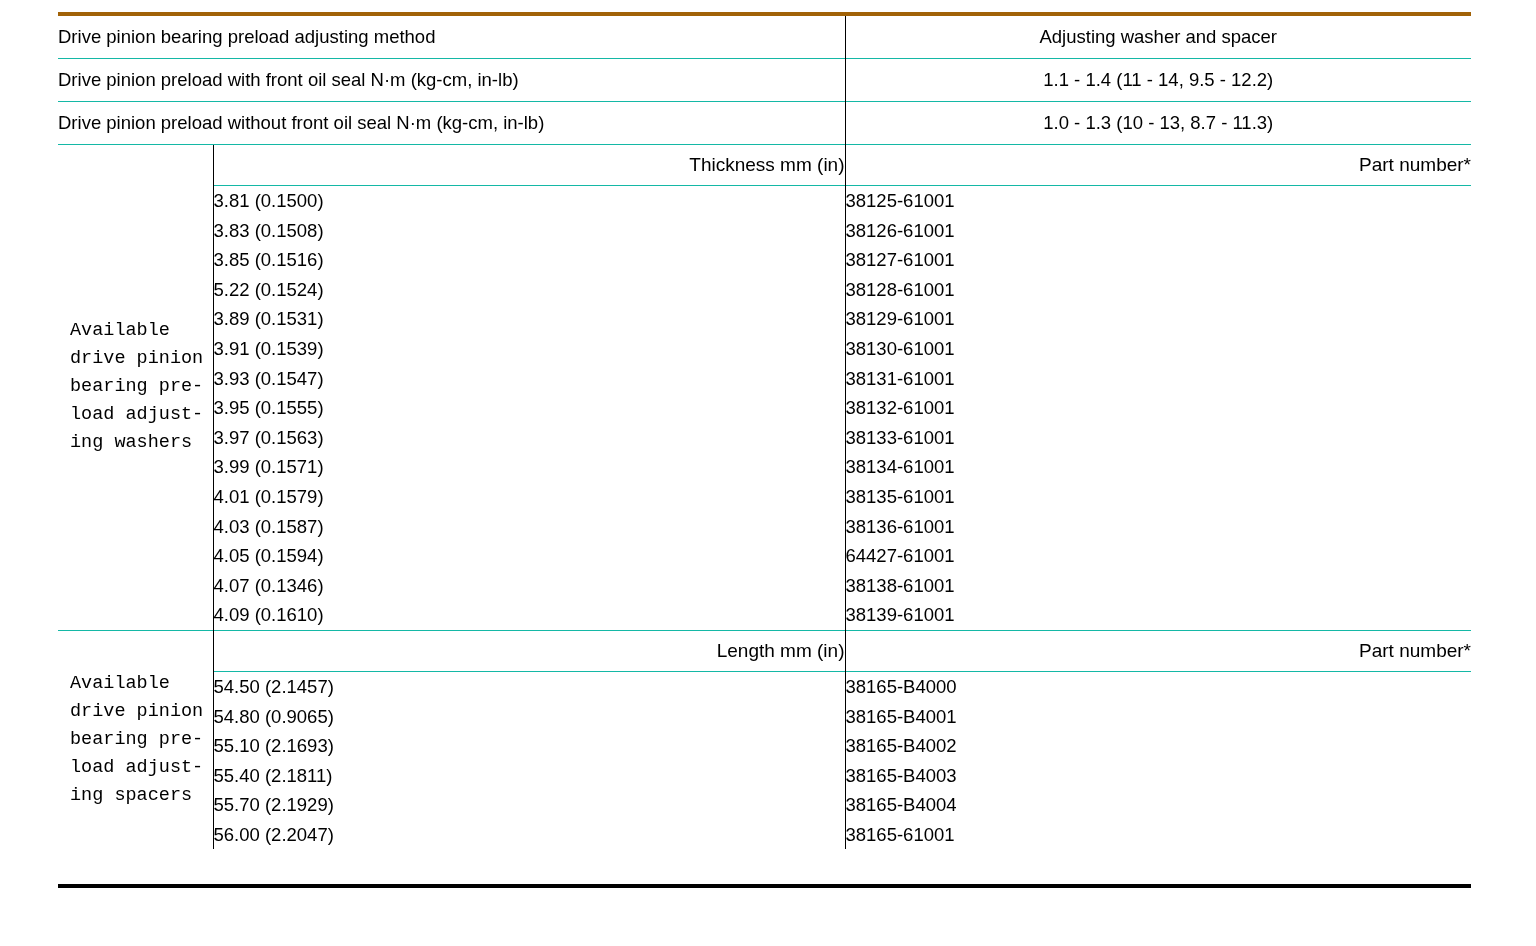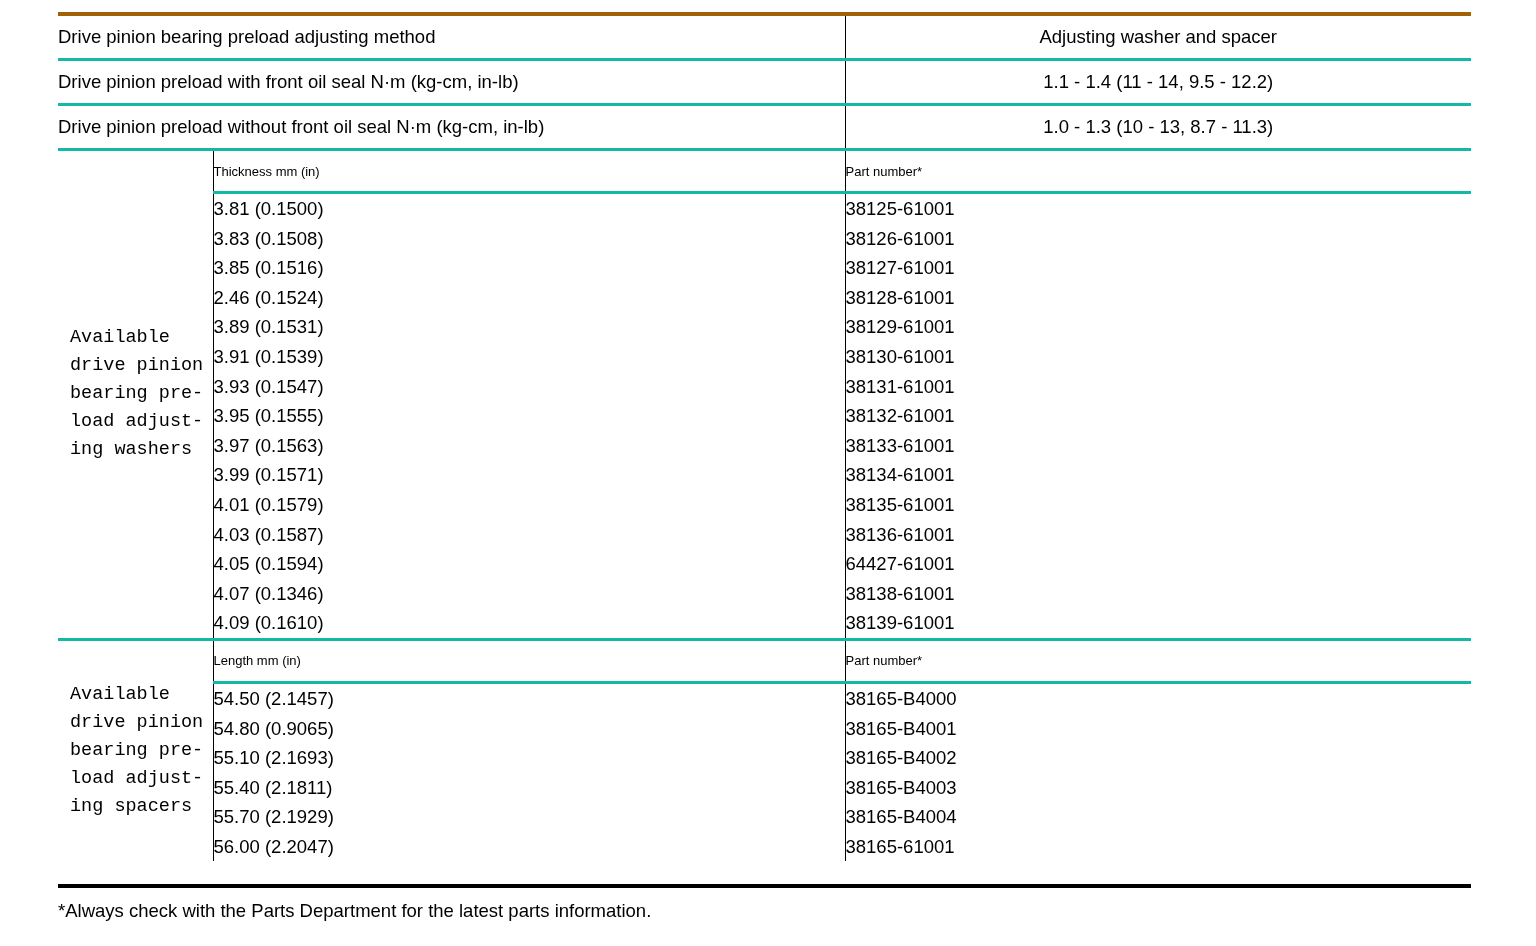--- a/index.html
+++ b/index.html
@@ -35,7 +35,7 @@
 
   
   .rule-thick-top { border-top: 4px solid #a16207; }
-  .rule-thin { border-top: 3px solid #14b8a6; }
+  .rule-thin { border-top: 1px solid #14b8a6; }
   .bdr-left { border-left: 1px solid #000; }
 
   .row-head td {

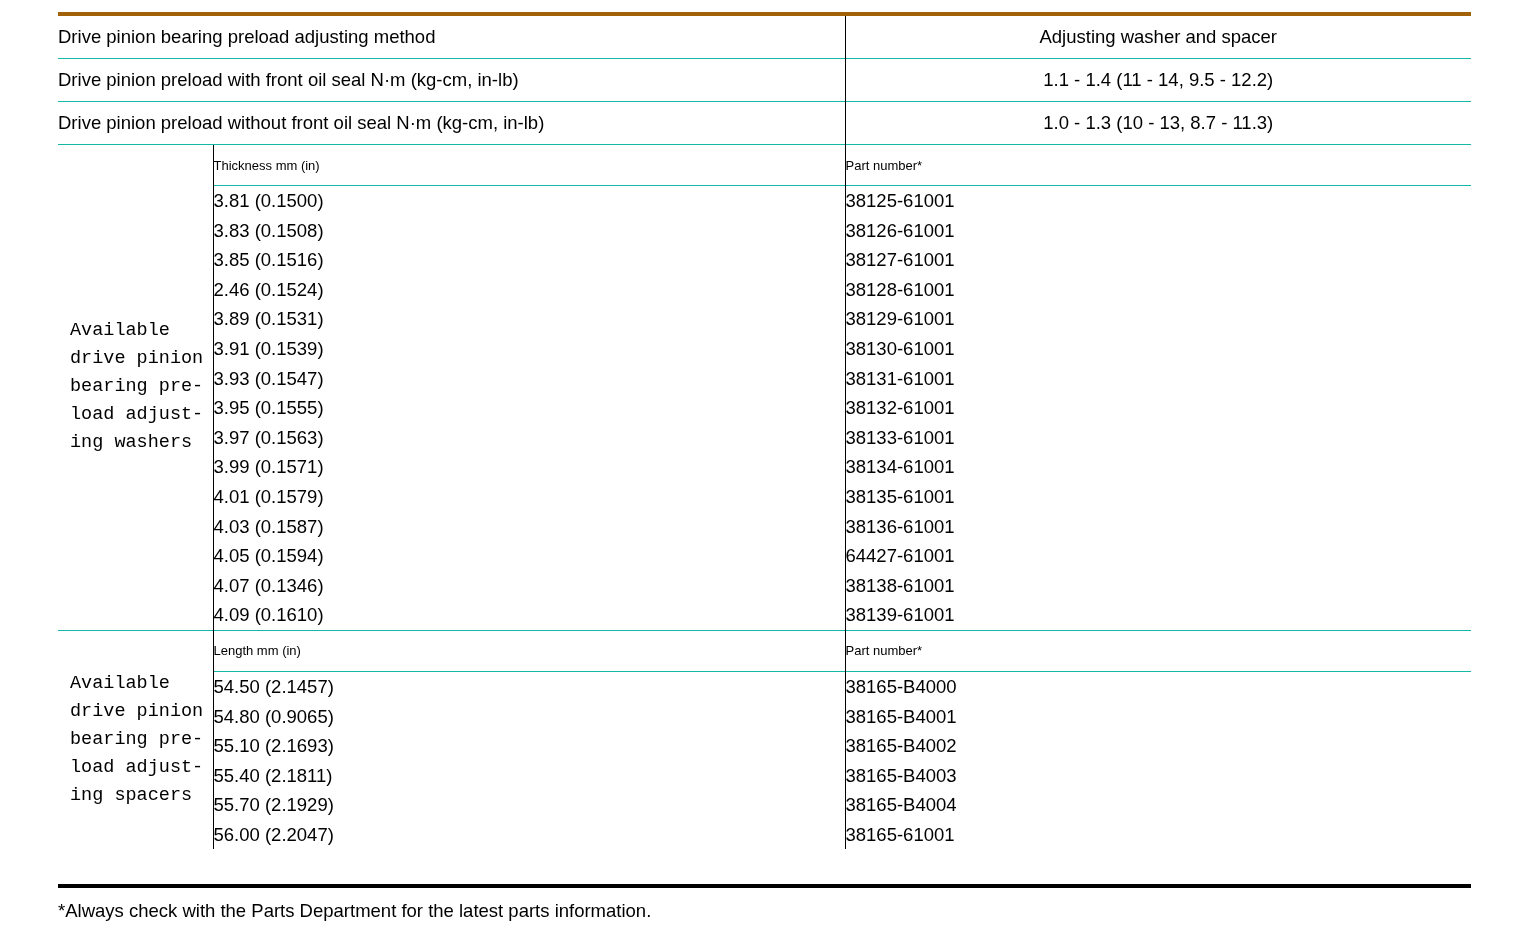--- a/index.html
+++ b/index.html
@@ -68,8 +68,8 @@
   }
   .col-head {
     height: 40px;
-    font-size: 13px;
-    text-align: left;
+    font-size: 19px;
+    text-align: right;
   }
 
   .footnote {

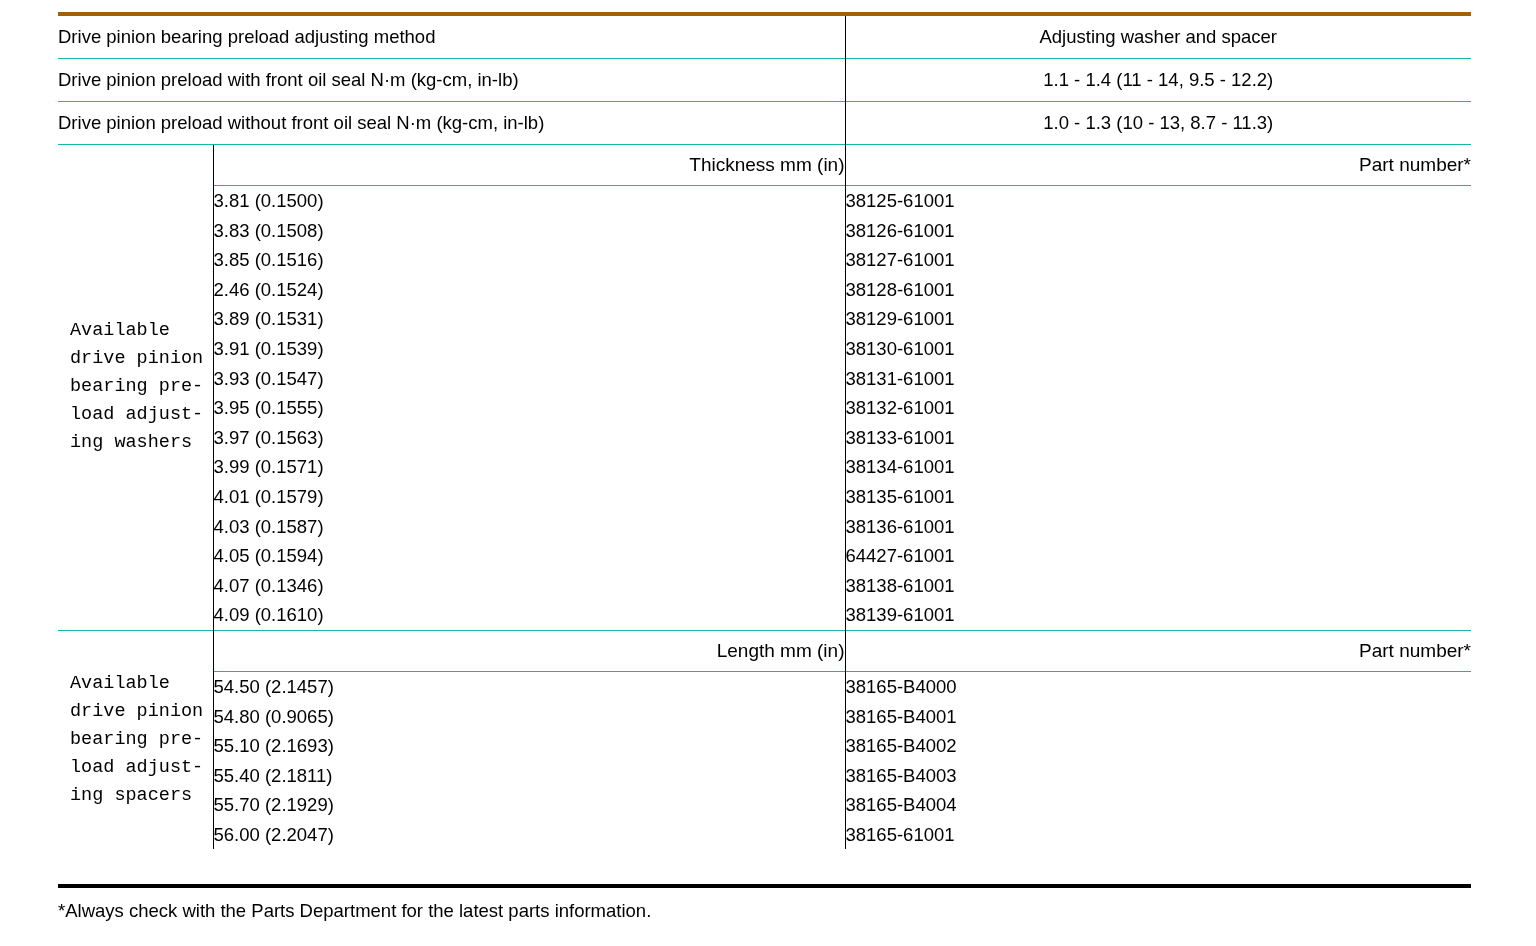--- a/index.html
+++ b/index.html
@@ -129,7 +129,7 @@
               <div>3.81 (0.1500)</div>
               <div>3.83 (0.1508)</div>
               <div>3.85 (0.1516)</div>
-              <div>2.46 (0.1524)</div>
+              <div>5.22 (0.1524)</div>
               <div>3.89 (0.1531)</div>
               <div>3.91 (0.1539)</div>
               <div>3.93 (0.1547)</div>

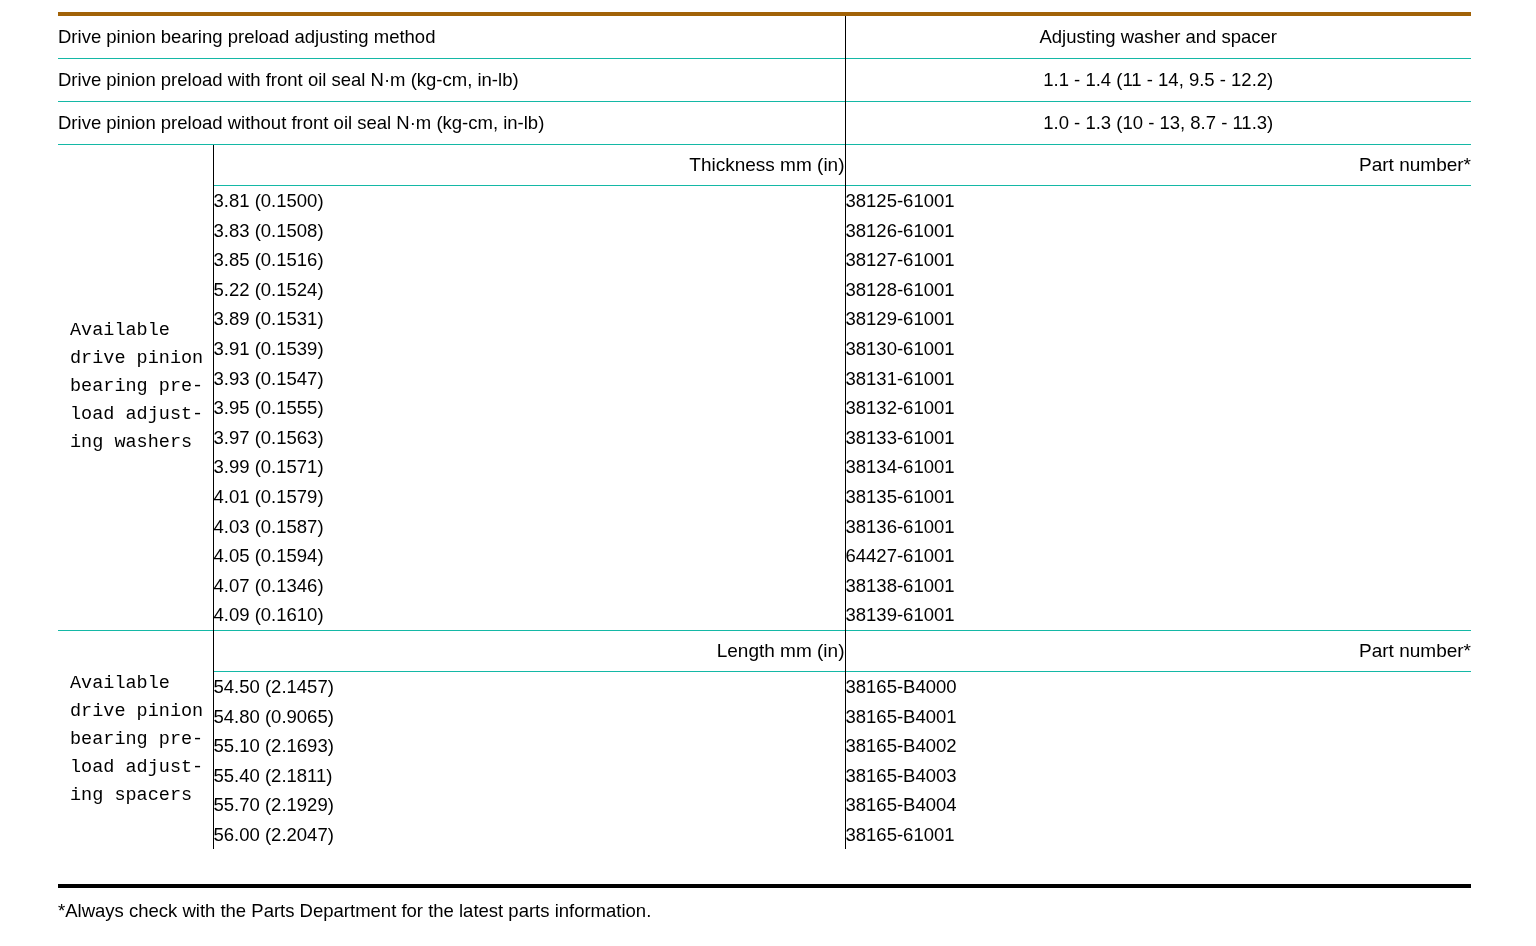--- a/index.html
+++ b/index.html
@@ -198,7 +198,6 @@
   </table>
 
   <div class="bottom-rule"></div>
-  <div class="footnote">*Always check with the Parts Department for the latest parts information.</div>
 
 </div>
 

